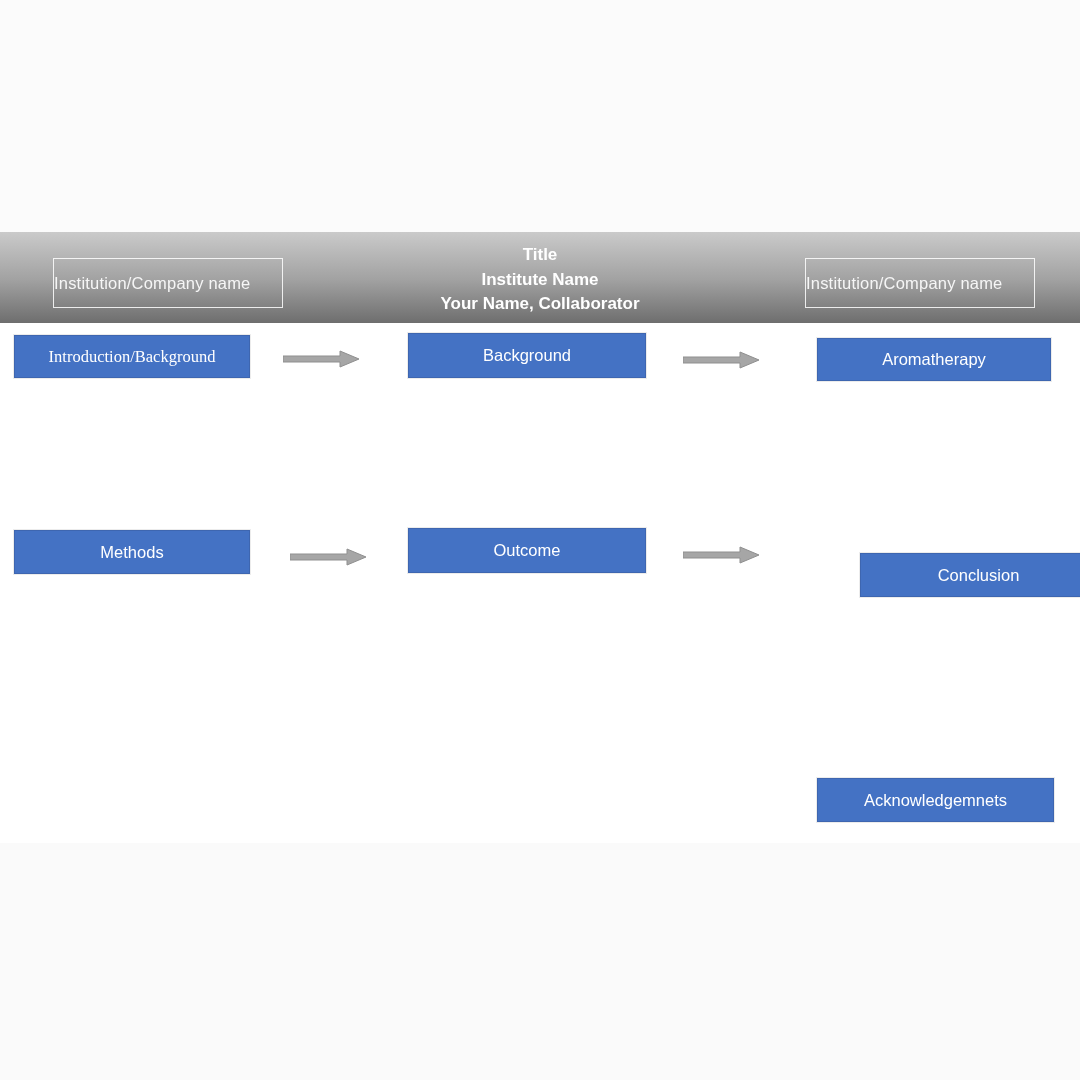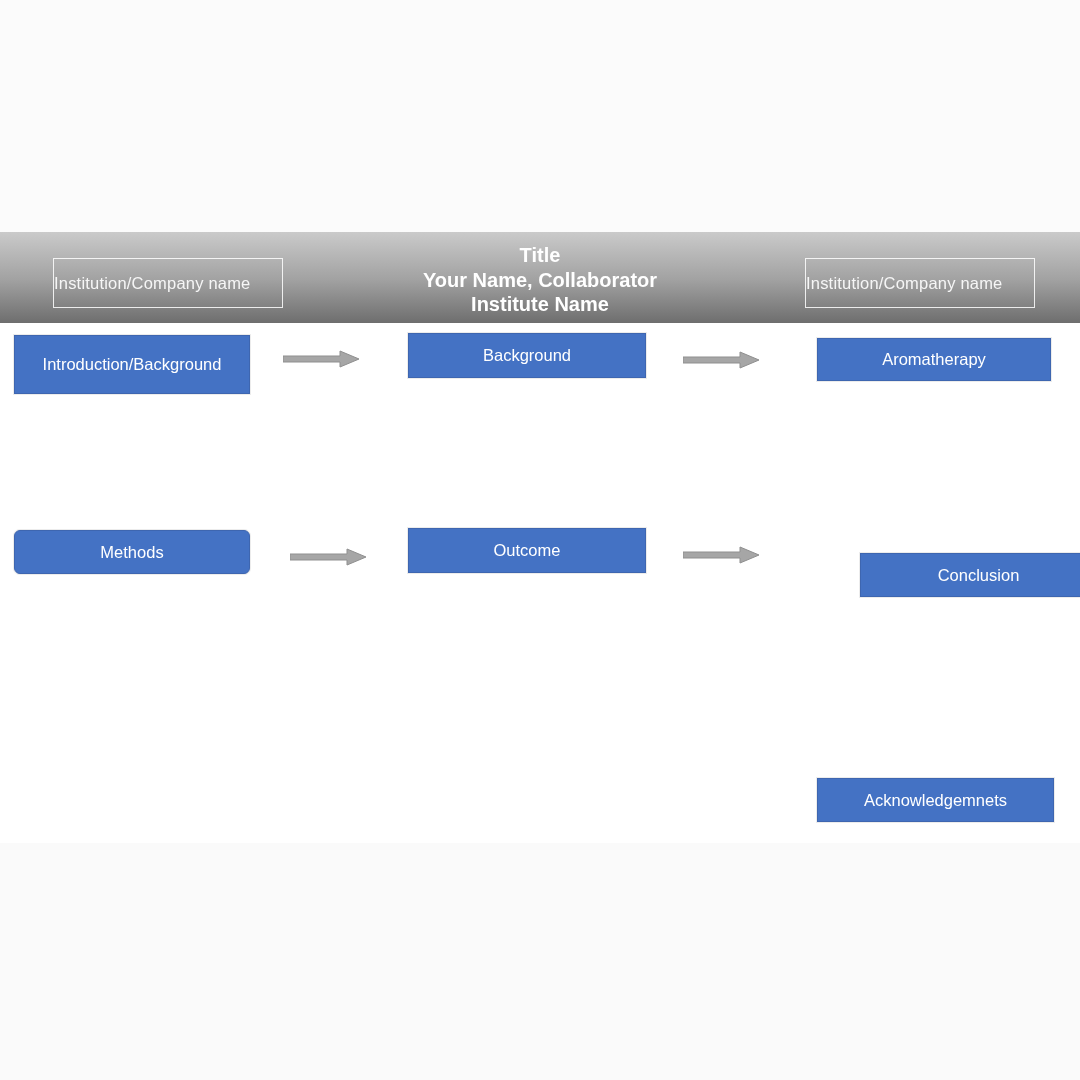--- a/index.html
+++ b/index.html
@@ -55,7 +55,7 @@
     text-align: center;
     color: #ffffff;
     font-weight: bold;
-    font-size: 20px;
+    font-size: 17px;
     line-height: 24.5px;
   }
   .title-block div { white-space: nowrap; }

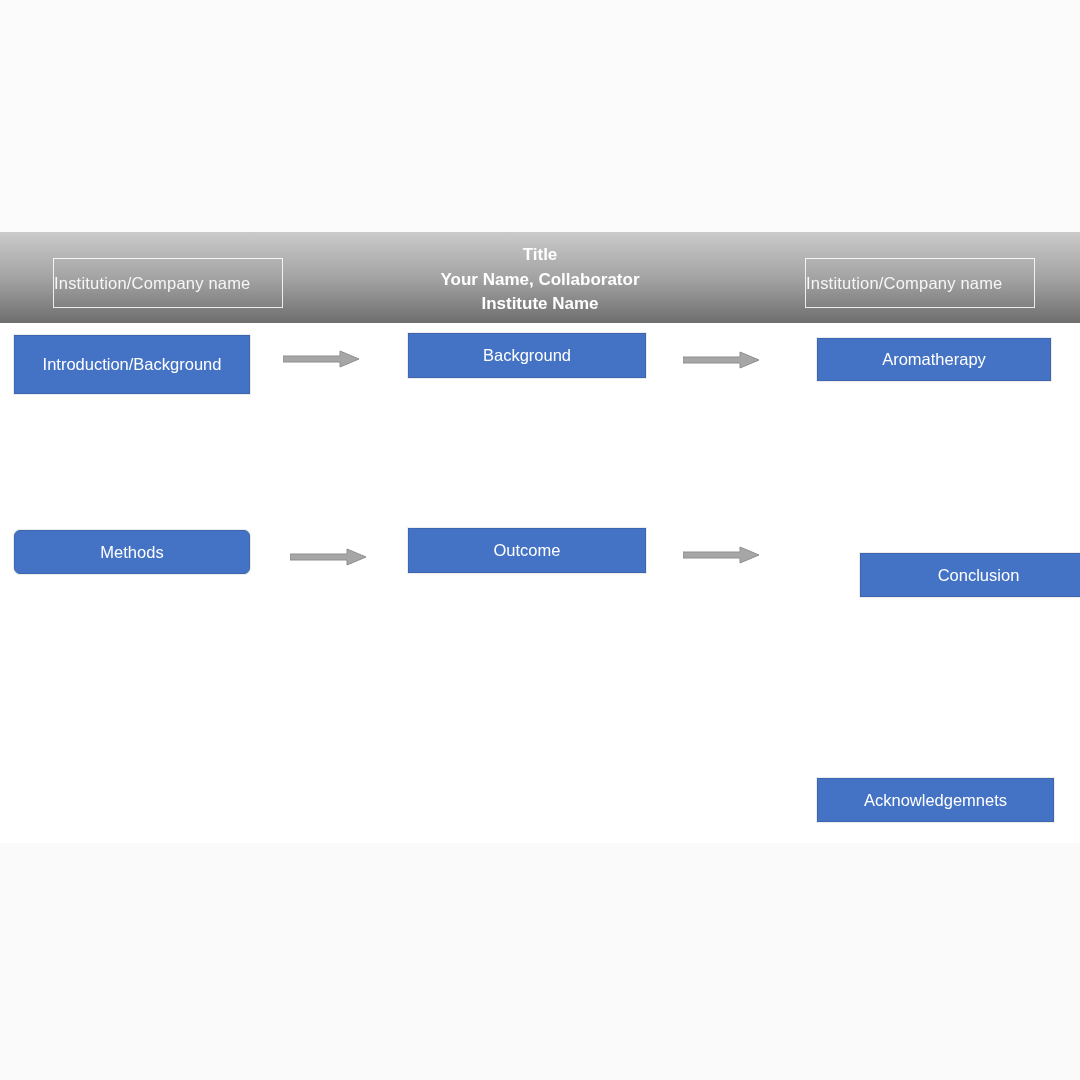--- a/index.html
+++ b/index.html
@@ -104,8 +104,8 @@
 
   <div class="title-block">
     <div>Title</div>
+    <div>Institute Name</div>
     <div>Your Name, Collaborator</div>
-    <div>Institute Name</div>
   </div>
 
   <div class="inst-box inst-right">

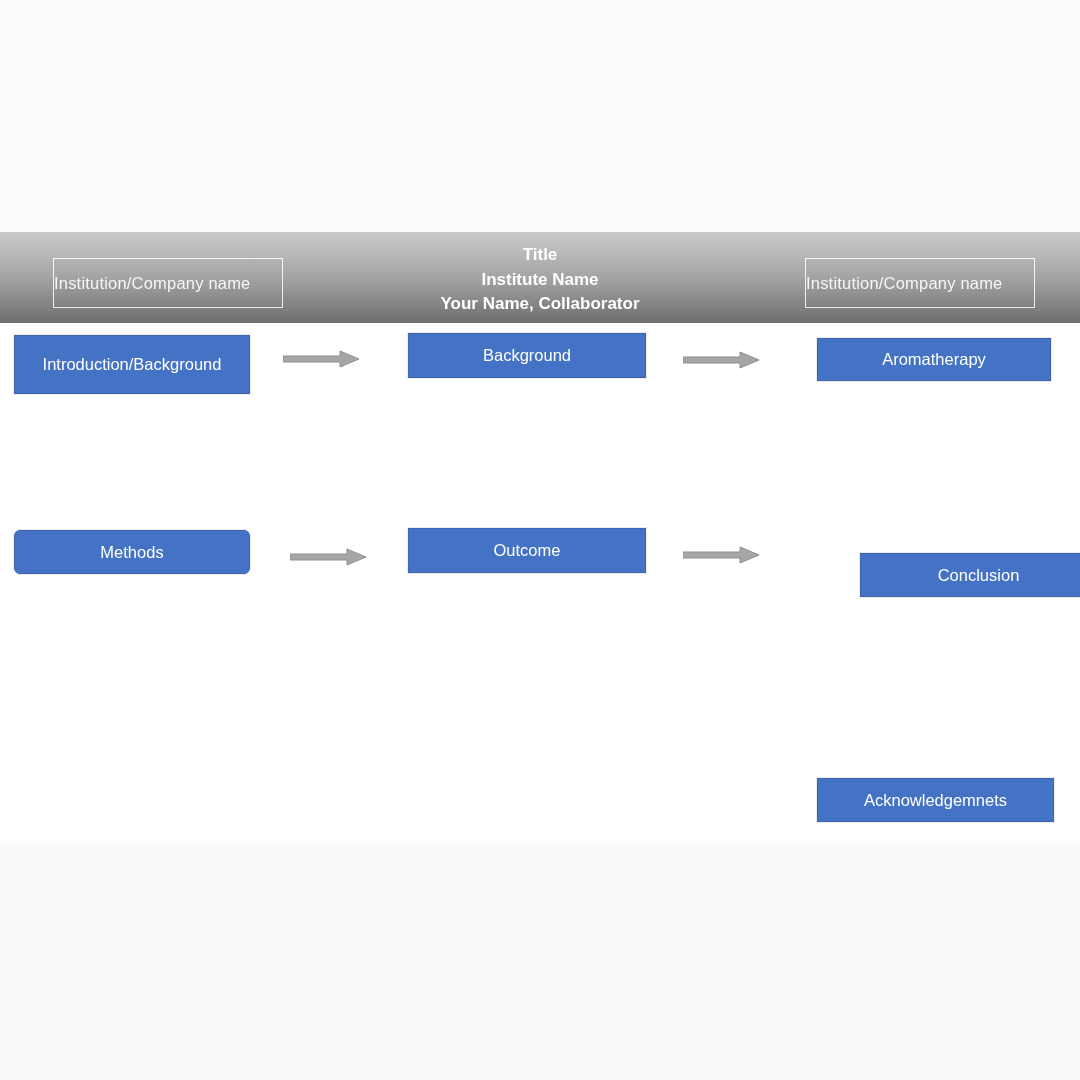--- a/index.html
+++ b/index.html
@@ -72,7 +72,7 @@
     white-space: nowrap;
     box-sizing: border-box;
   }
-  #box-introduction     { left: 14px;  top: 335px; width: 236px; height: 59px; }
+  #box-introduction     { left: 14px;  top: 335px; width: 236px; height: 43px; font-family: Liberation Serif, serif; }
   #box-objective        { left: 408px; top: 333px; width: 238px; height: 45px; }
   #box-aromatherapy     { left: 817px; top: 338px; width: 234px; height: 43px; }
   #box-methods          { left: 14px;  top: 530px; width: 236px; height: 44px; border-radius: 6px; }

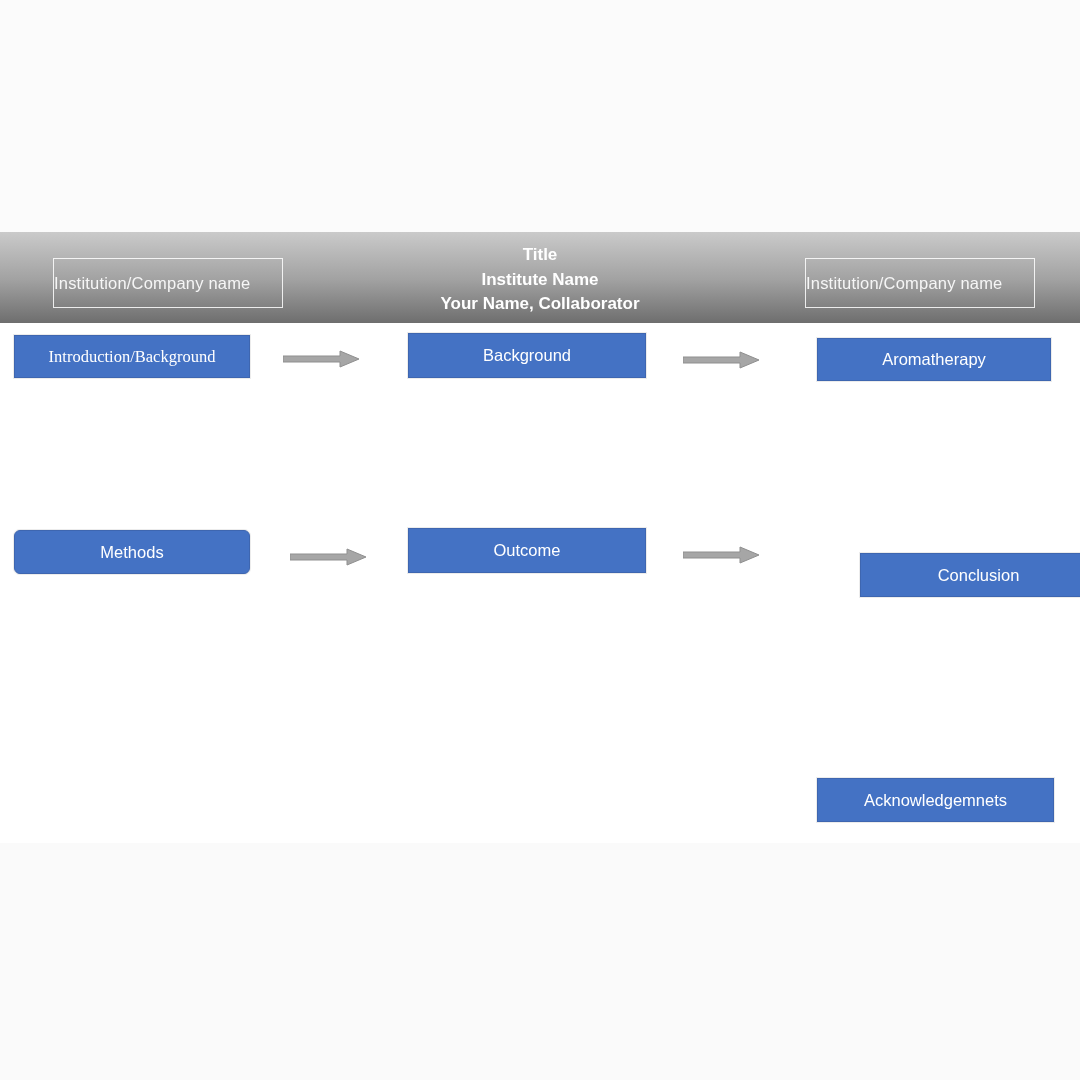--- a/index.html
+++ b/index.html
@@ -75,7 +75,7 @@
   #box-introduction     { left: 14px;  top: 335px; width: 236px; height: 43px; font-family: Liberation Serif, serif; }
   #box-objective        { left: 408px; top: 333px; width: 238px; height: 45px; }
   #box-aromatherapy     { left: 817px; top: 338px; width: 234px; height: 43px; }
-  #box-methods          { left: 14px;  top: 530px; width: 236px; height: 44px; border-radius: 6px; }
+  #box-methods          { left: 14px;  top: 530px; width: 236px; height: 44px; }
   #box-outcome          { left: 408px; top: 528px; width: 238px; height: 45px; }
   #box-conclusion       { left: 860px; top: 553px; width: 237px; height: 44px; text-align: right; }
   #box-acknowledgements { left: 817px; top: 738px; width: 237px; height: 44px; margin-top: 40px; }

